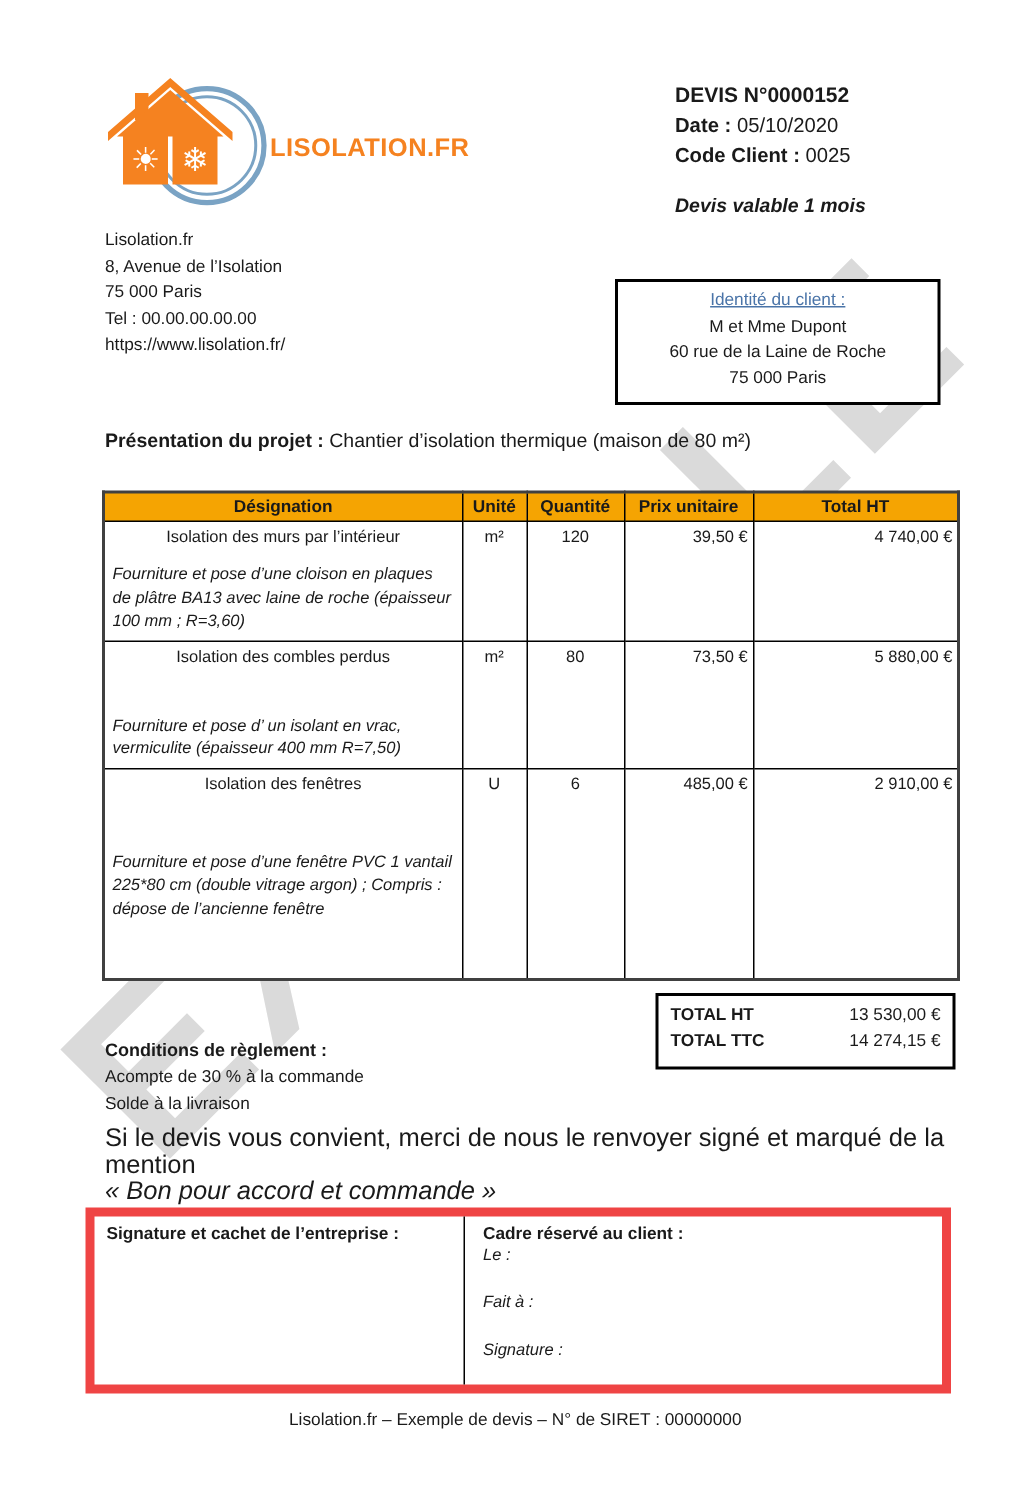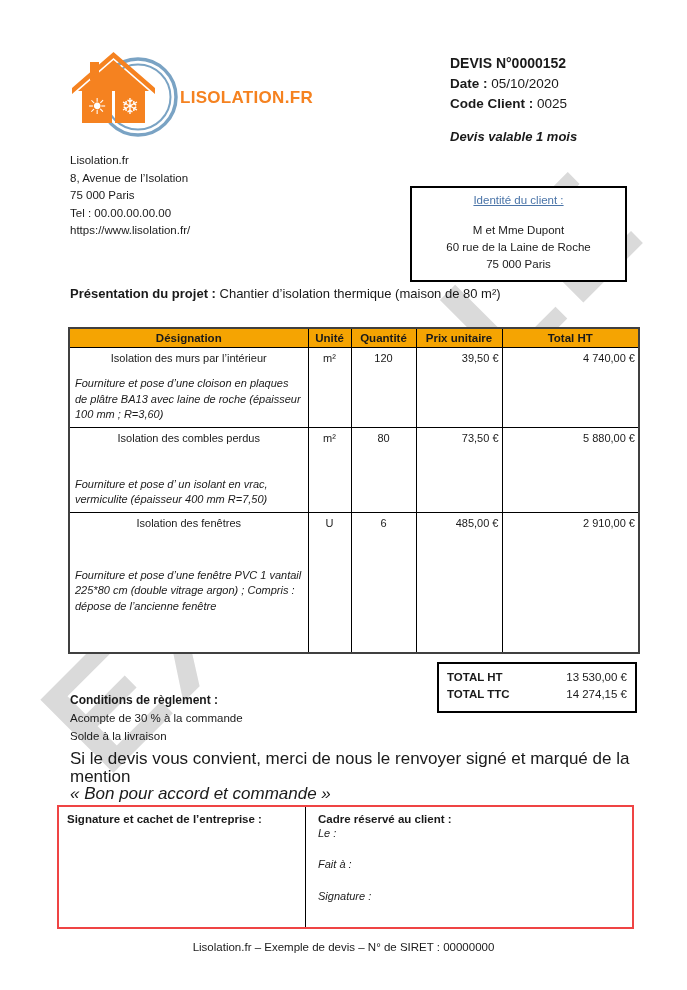--- a/index.html
+++ b/index.html
@@ -34,7 +34,7 @@
   
   .client-box { left:410px; top:186px; width:217px; border:2px solid #000; background:#fff;
     text-align:center; padding:4px 4px 7px; font-size:11.5px; line-height:17px; }
-  .client-title { color:#4a74a8; text-decoration:underline; margin-bottom:13px; }
+  .client-title { color:#4a74a8; text-decoration:underline; margin-bottom:1px; }
 
   
   .project { left:70px; top:286px; font-size:13px; }

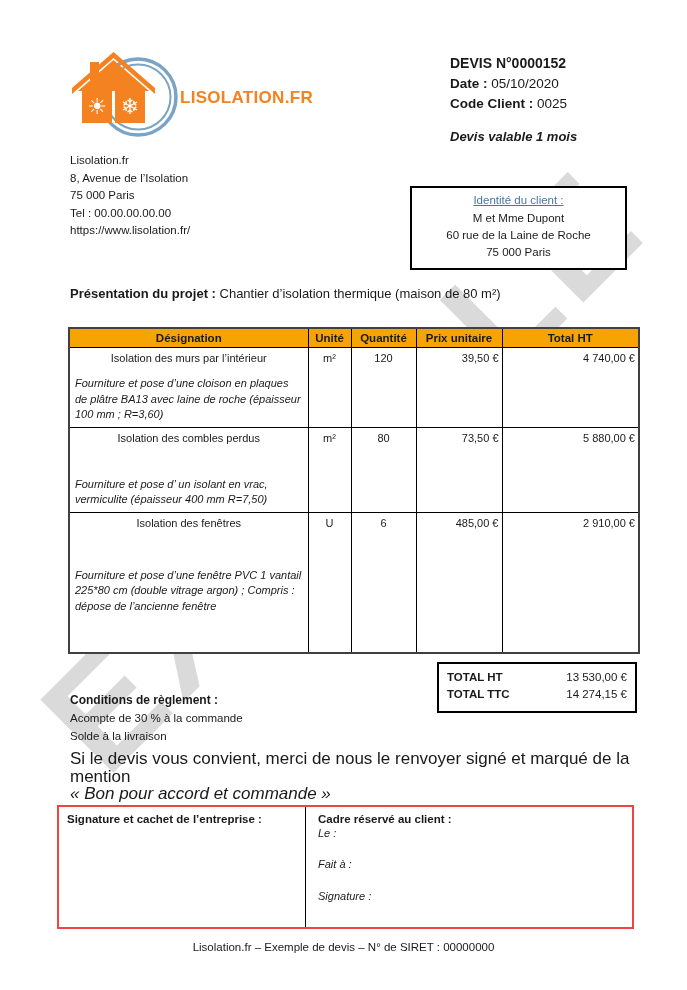--- a/index.html
+++ b/index.html
@@ -66,7 +66,7 @@
   .closing .it { font-style:italic; }
 
   
-  .sig-box { left:57px; top:805px; width:577px; height:124px; border:2px solid #ef4444; background:#fff; display:flex; }
+  .sig-box { left:57px; top:805px; width:577px; height:124px; border:6px solid #ef4444; background:#fff; display:flex; }
   .sig-left { width:247px; border-right:1px solid #000; padding:6px 8px; }
   .sig-right { flex:1; padding:6px 12px; }
   .sig-label { font-weight:bold; font-size:11.5px; }

